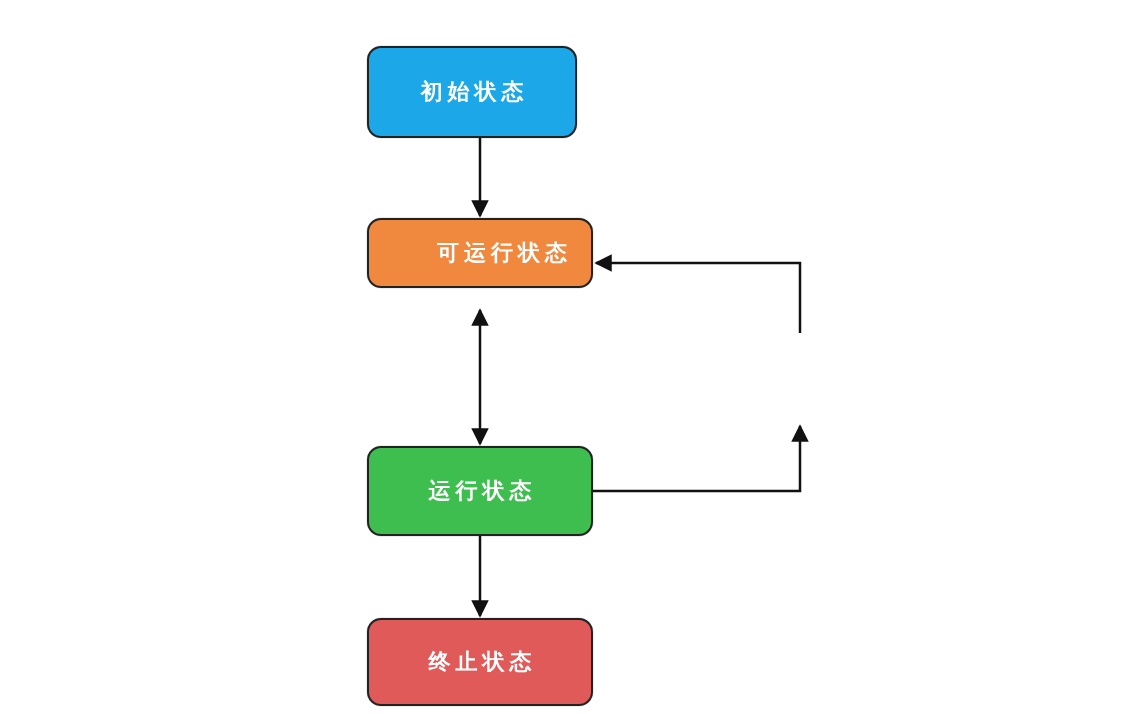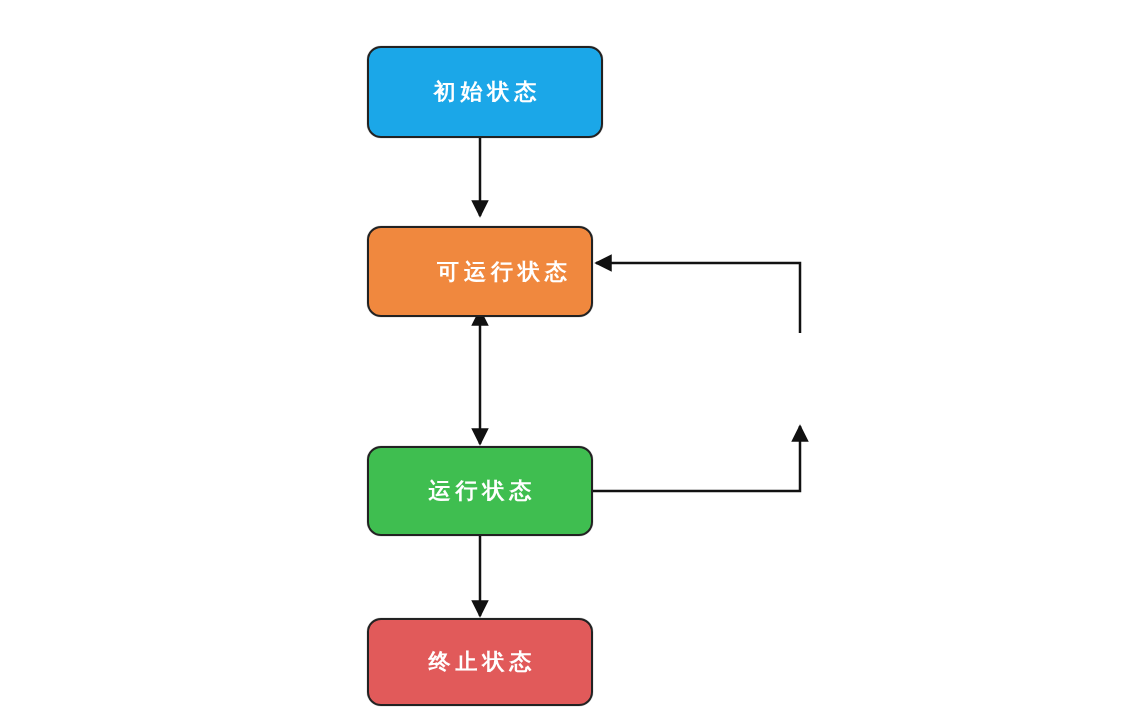--- a/index.html
+++ b/index.html
@@ -39,7 +39,7 @@
     white-space: nowrap;
     user-select: none;
   }
-  #node-initial    { left: 367px; top:  46px; width: 236px; height: 92px; }
+  #node-initial    { left: 367px; top:  46px; width: 210px; height: 92px; }
   #node-runnable   { left: 367px; top: 226px; width: 226px; height: 91px; padding-left: 44px; }
   #node-sleeping   { left: 685px; top: 333px; width: 230px; height: 90px; }
   #node-running    { left: 367px; top: 446px; width: 226px; height: 90px; }

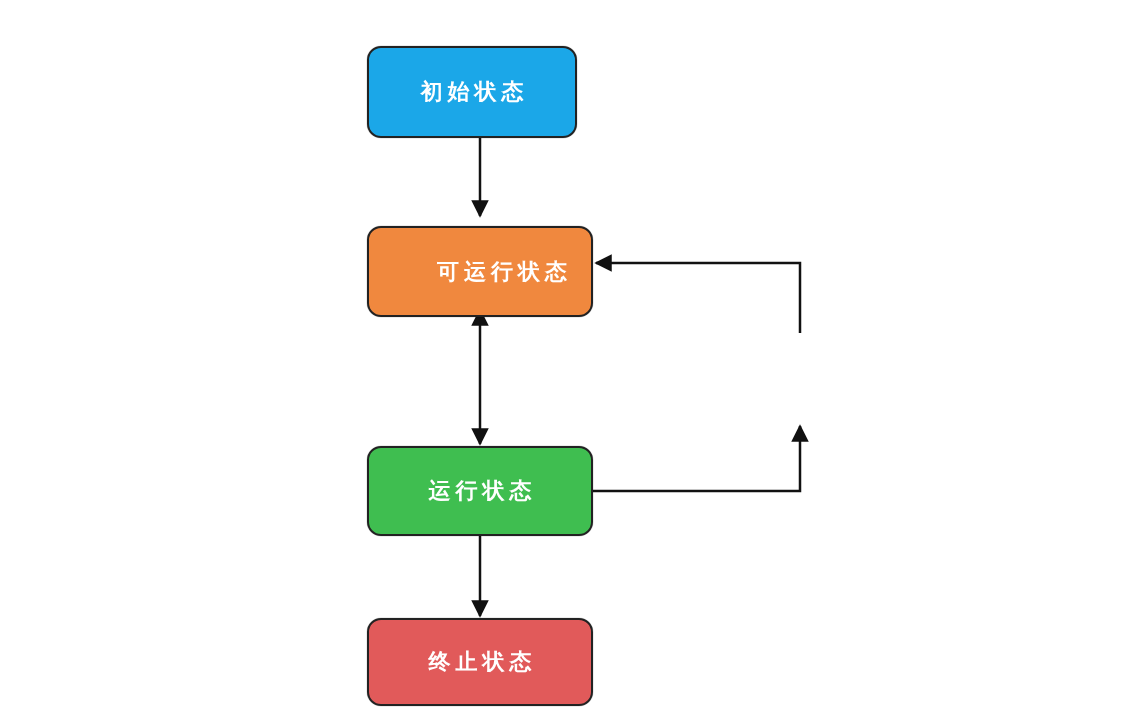--- a/index.html
+++ b/index.html
@@ -40,7 +40,7 @@
     user-select: none;
   }
   #node-initial    { left: 367px; top:  46px; width: 210px; height: 92px; }
-  #node-runnable   { left: 367px; top: 226px; width: 226px; height: 91px; padding-left: 44px; }
+  #node-runnable   { left: 367px; top: 218px; width: 226px; height: 70px; padding-left: 44px; }
   #node-sleeping   { left: 685px; top: 333px; width: 230px; height: 90px; }
   #node-running    { left: 367px; top: 446px; width: 226px; height: 90px; }
   #node-terminated { left: 367px; top: 618px; width: 226px; height: 88px; }

